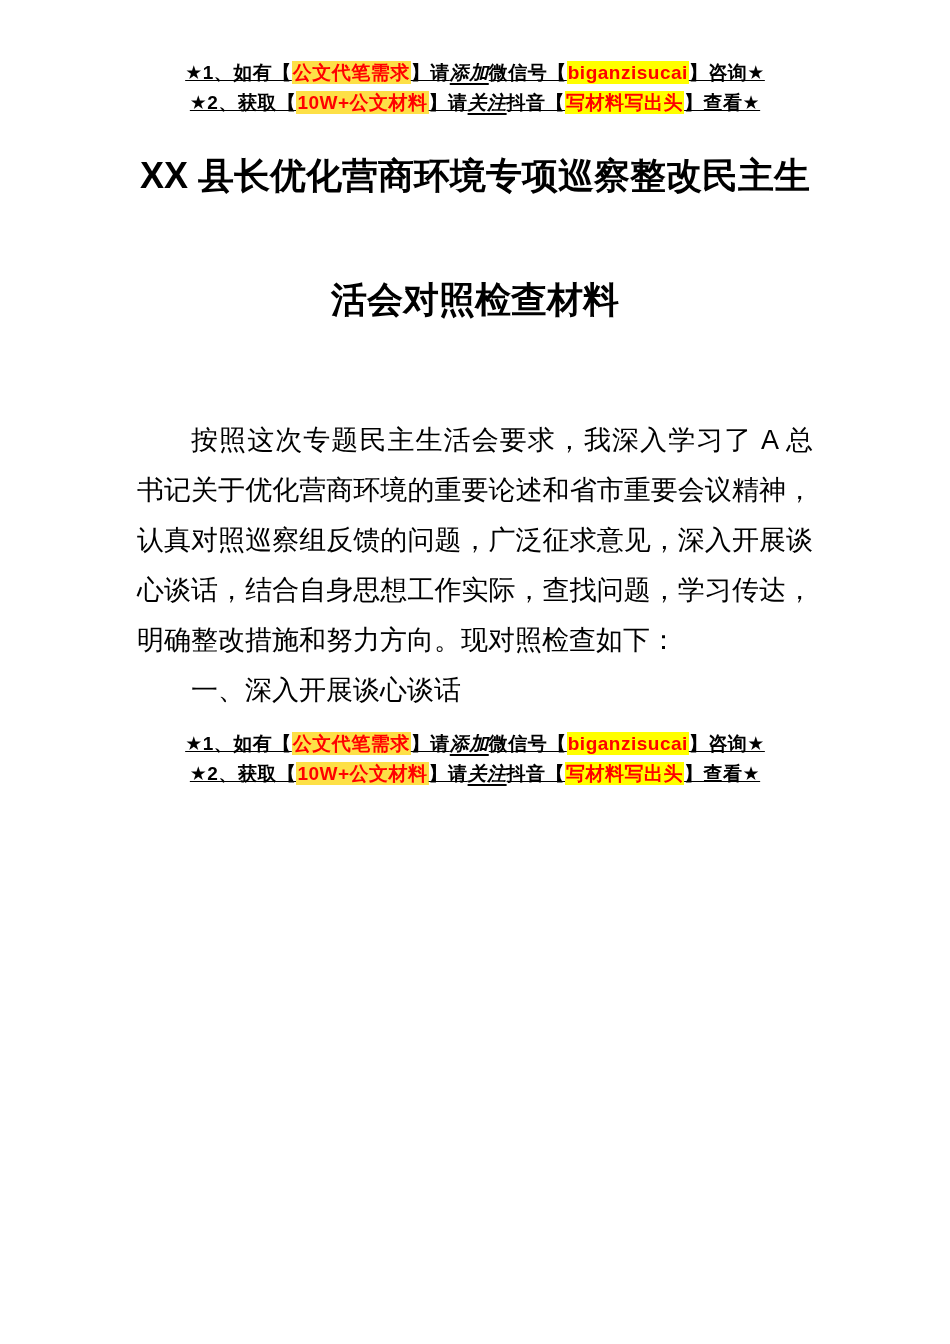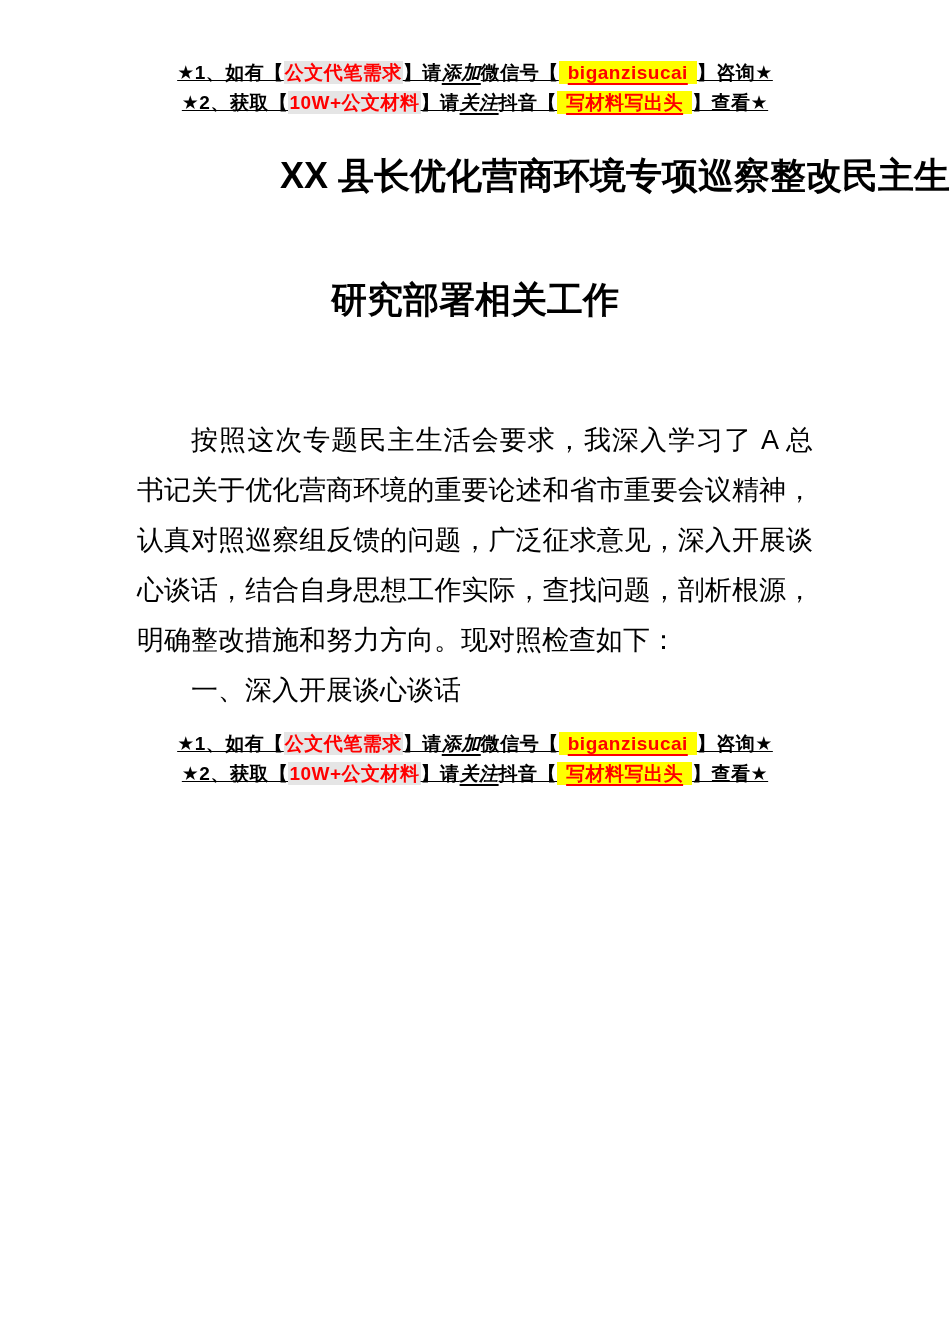--- a/index.html
+++ b/index.html
@@ -25,7 +25,7 @@
   .promo-header { padding-top: 58px; }
   .promo-footer { margin-top: 14px; }
   .seg-plain { color: #000000; text-decoration: underline; }
-  .seg-red-hl { color: #ff0000; background: #e5e5e5; padding: 1px 1px; }
+  .seg-red-hl { color: #ff0000; background: #fde047; padding: 1px 1px; }
   .seg-black-u {
     color: #000000;
     text-decoration: underline;

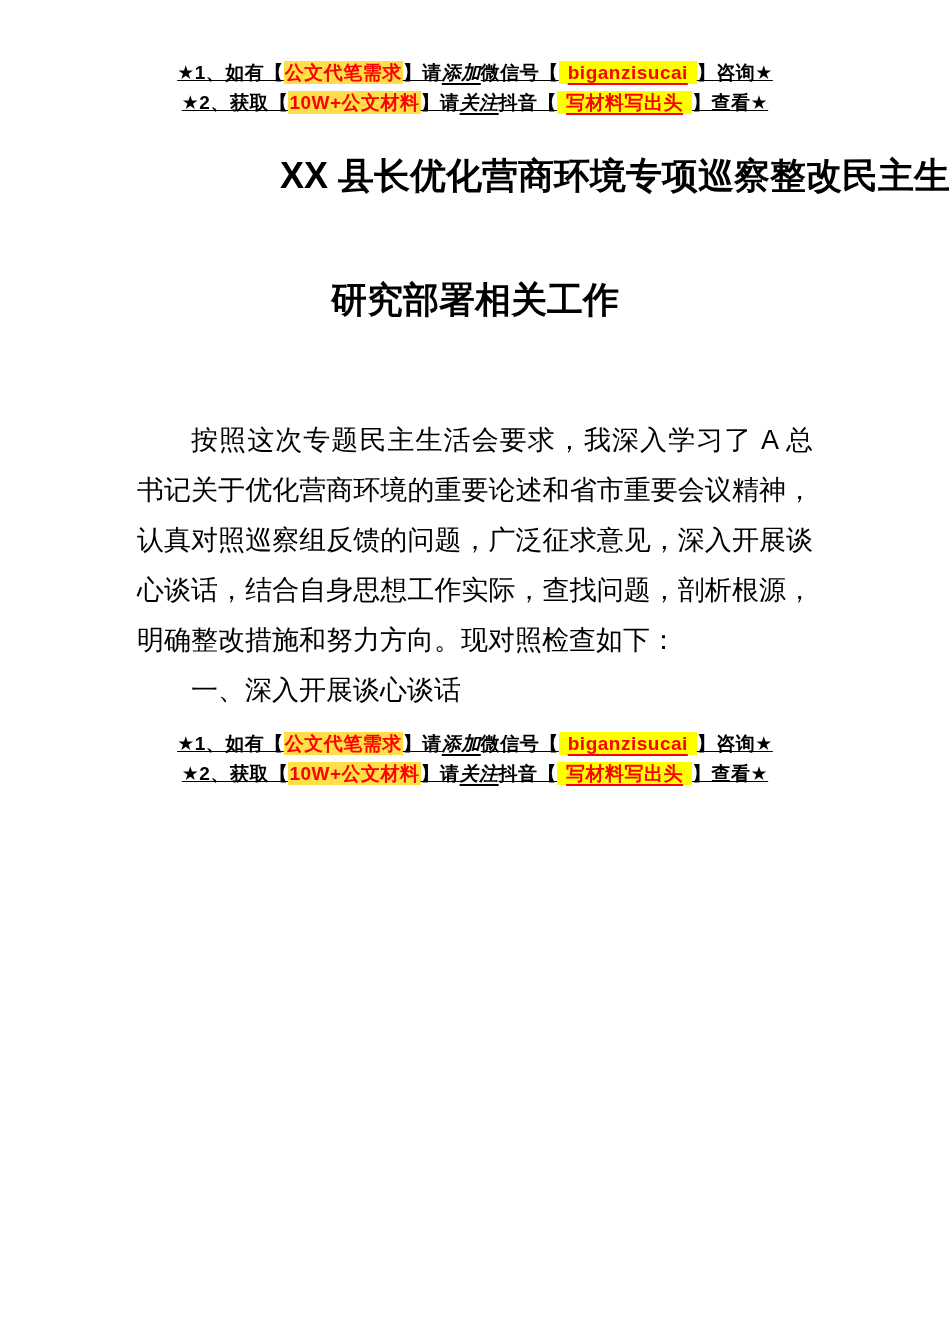--- a/index.html
+++ b/index.html
@@ -35,8 +35,7 @@
     font-style: italic;
   }
   .seg-red-hl-u {
-    color: #ff0000; background: #ffff00; padding: 1px 9px;
-    text-decoration: underline;
+    color: #ff0000; background: #ffff00; padding: 1px 1px;
     text-decoration-color: #ff0000;
     text-decoration-thickness: 2px;
     text-underline-offset: 4px;

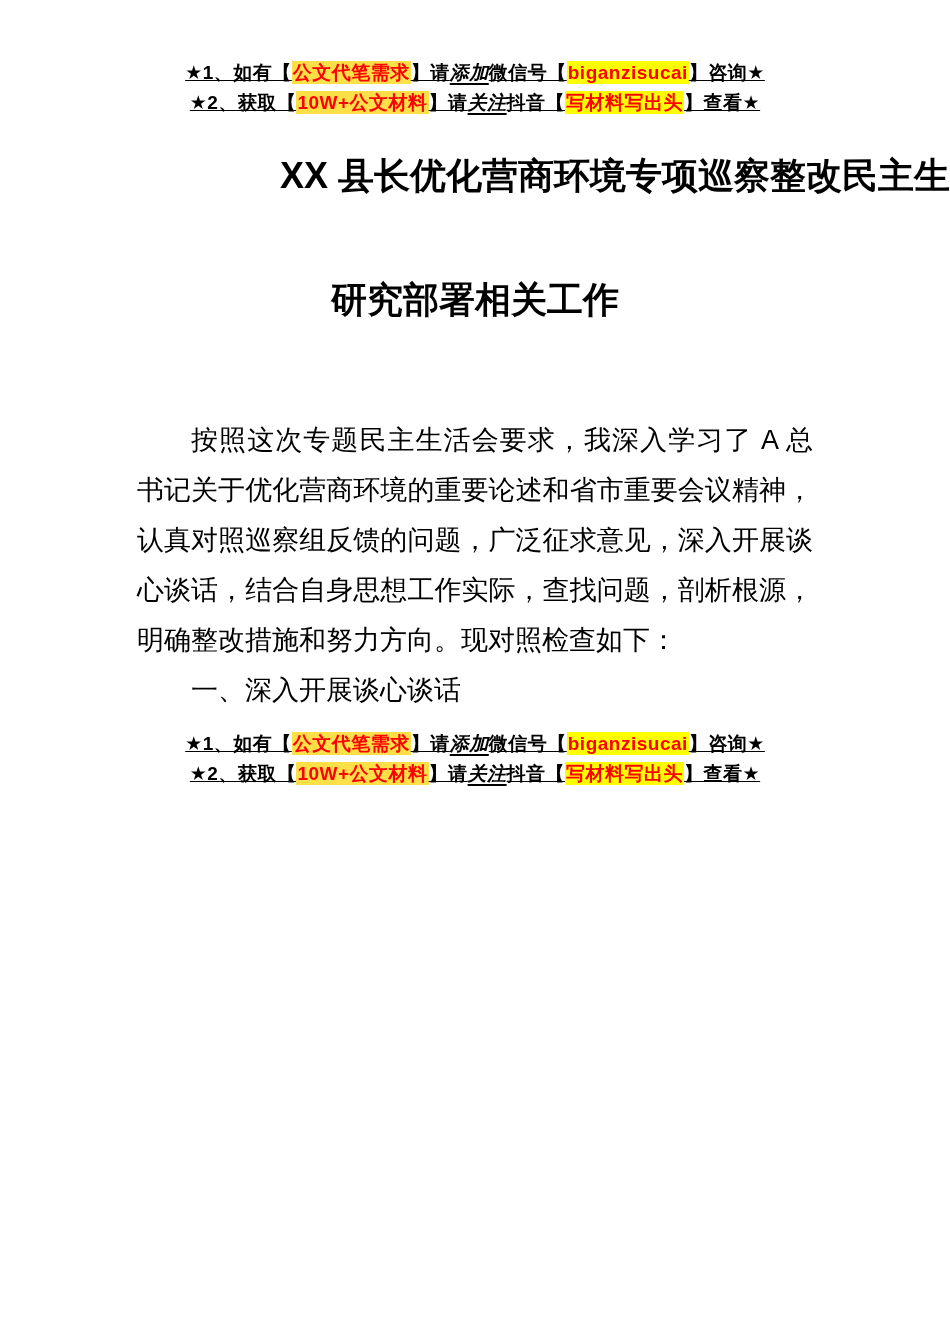--- a/index.html
+++ b/index.html
@@ -48,7 +48,7 @@
     font-weight: 700;
     line-height: 40px;
   }
-  .doc-title .title-line1 { display: block; margin-bottom: 84px; text-align: right; }
+  .doc-title .title-line1 { display: block; margin-bottom: 84px; }
   .doc-title .title-line2 { display: block; }
   
   .doc-body {

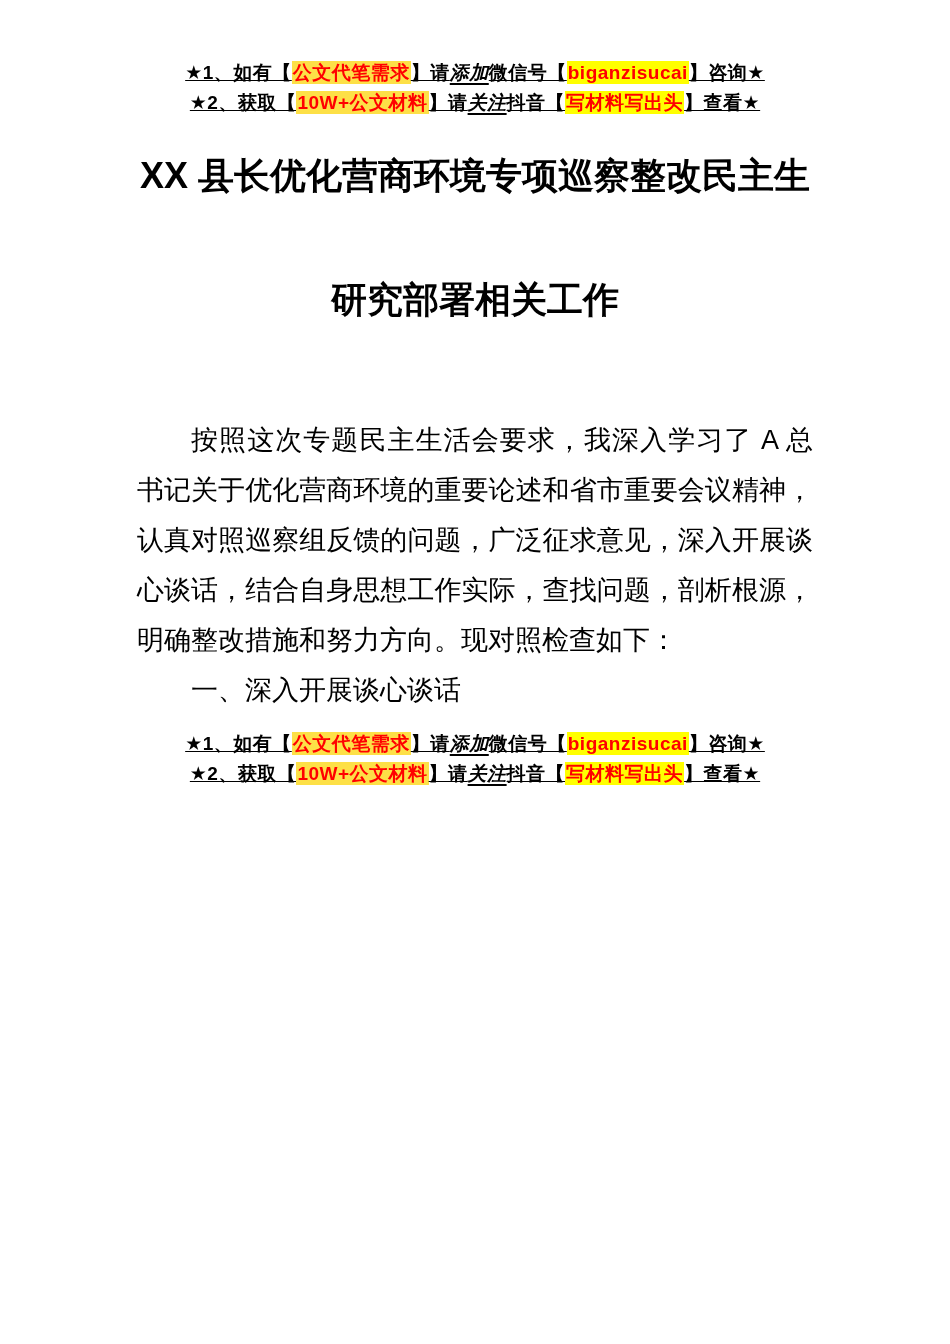--- a/index.html
+++ b/index.html
@@ -80,7 +80,7 @@
 
   <h1 class="doc-title">
     <span class="title-line1">XX 县长优化营商环境专项巡察整改民主生</span>
-    <span class="title-line2">研究部署相关工作</span>
+    <span class="title-line2">活会对照检查材料</span>
   </h1>
 
   <div class="doc-body">

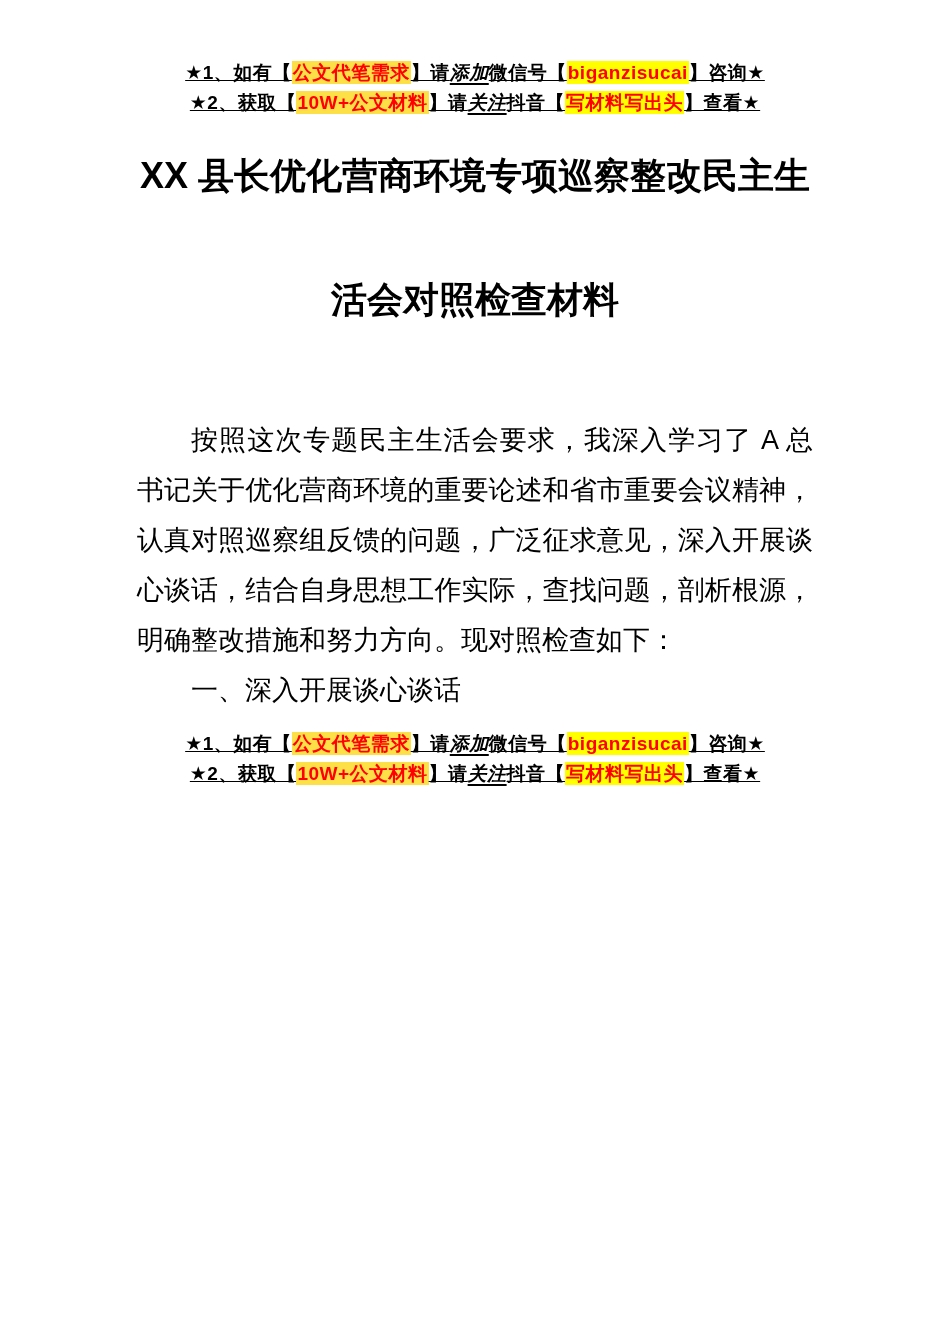--- a/index.html
+++ b/index.html
@@ -84,7 +84,7 @@
   </h1>
 
   <div class="doc-body">
-    <p class="para-1">按照这次专题民主生活会要求，我深入学习了 A 总书记关于优化营商环境的重要论述和省市重要会议精神，认真对照巡察组反馈的问题，广泛征求意见，深入开展谈心谈话，结合自身思想工作实际，查找问题，剖析根源，明确整改措施和努力方向。现对照检查如下：</p>
+    <p class="para-1">按照这次专题民主生活会要求，我深入学习了 A 总书记关于优化营商环境的重要论述和省市重要会议精神，认真对照巡察组反馈的问题，广泛征求意见，深入开展谈心谈话，结合自身思想工作实际，查找问题，学习传达，明确整改措施和努力方向。现对照检查如下：</p>
     <p class="section-heading">一、深入开展谈心谈话</p>
   </div>
 

